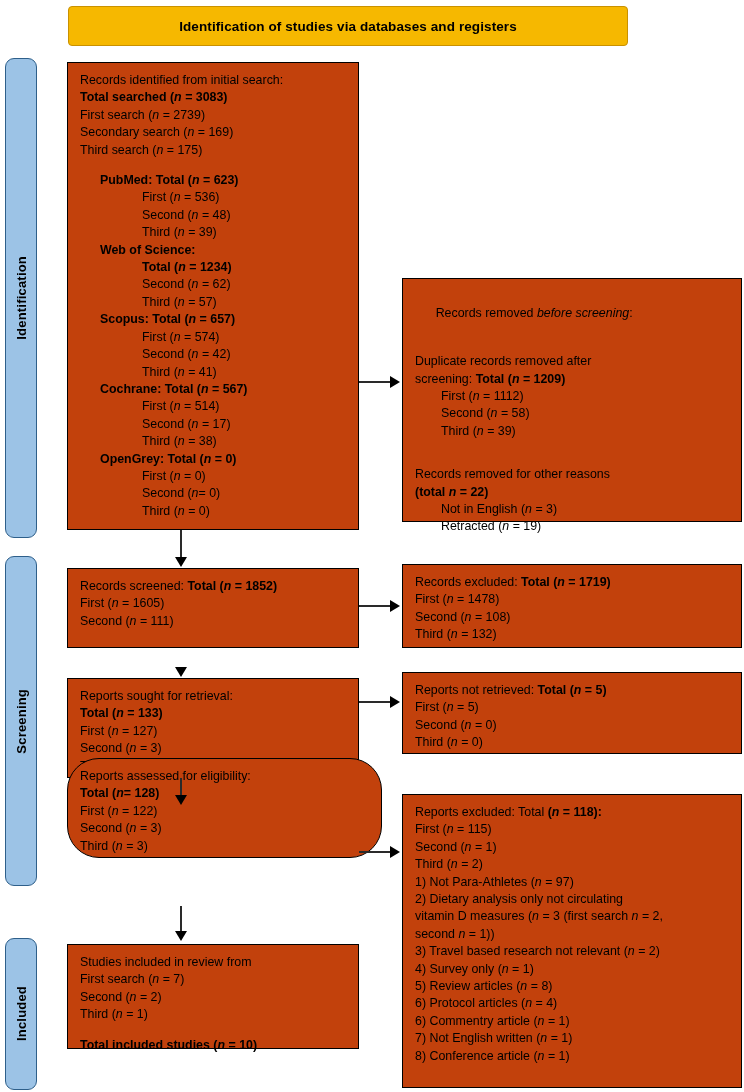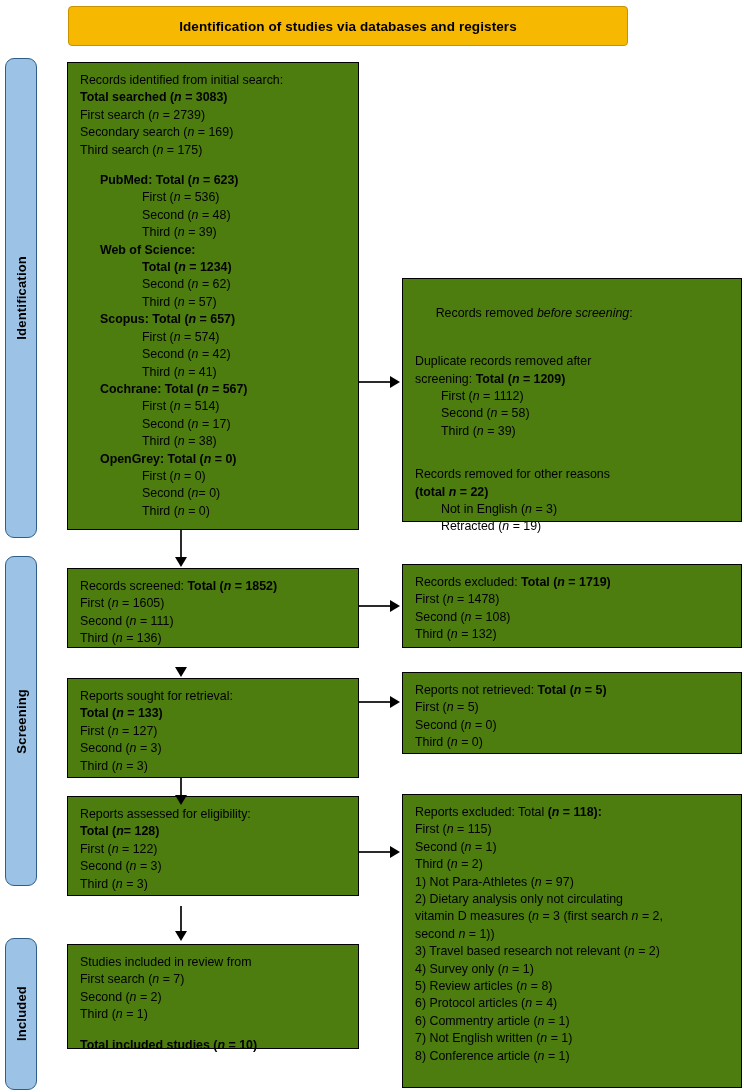--- a/index.html
+++ b/index.html
@@ -34,7 +34,7 @@
 
   
   .box{
-    position:absolute;background:#4d7c0f;border:1.8px solid #000000;
+    position:absolute;background:#c2410c;border:1.8px solid #000000;
     box-sizing:border-box;padding:9px 20px 6px 12px;
     font-size:12.4px;line-height:17.4px;
   }

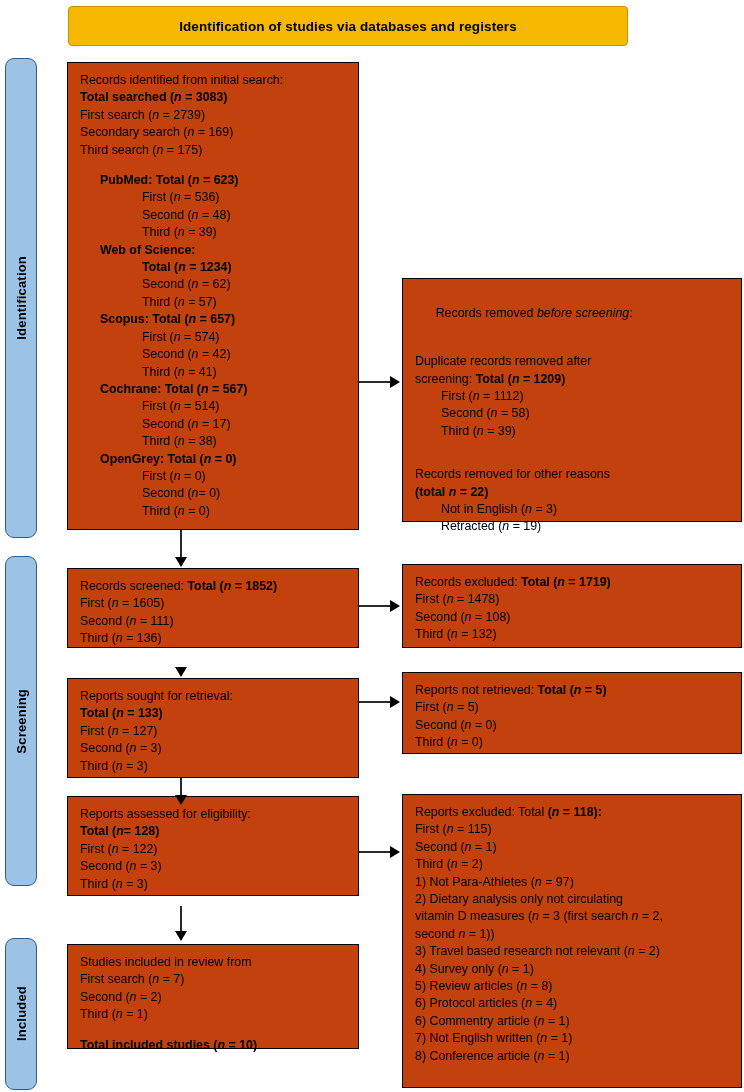--- a/index.html
+++ b/index.html
@@ -143,7 +143,6 @@
     <div class="ln"><span>Records screened: </span><span class="b">Total (<i>n</i> = 1852)</span></div>
     <div class="ln">First (<i>n</i> = 1605)</div>
     <div class="ln">Second (<i>n</i> = 111)</div>
-    <div class="ln">Third (<i>n</i> = 136)</div>
   </div>
 
   <div class="box" id="box-excluded">

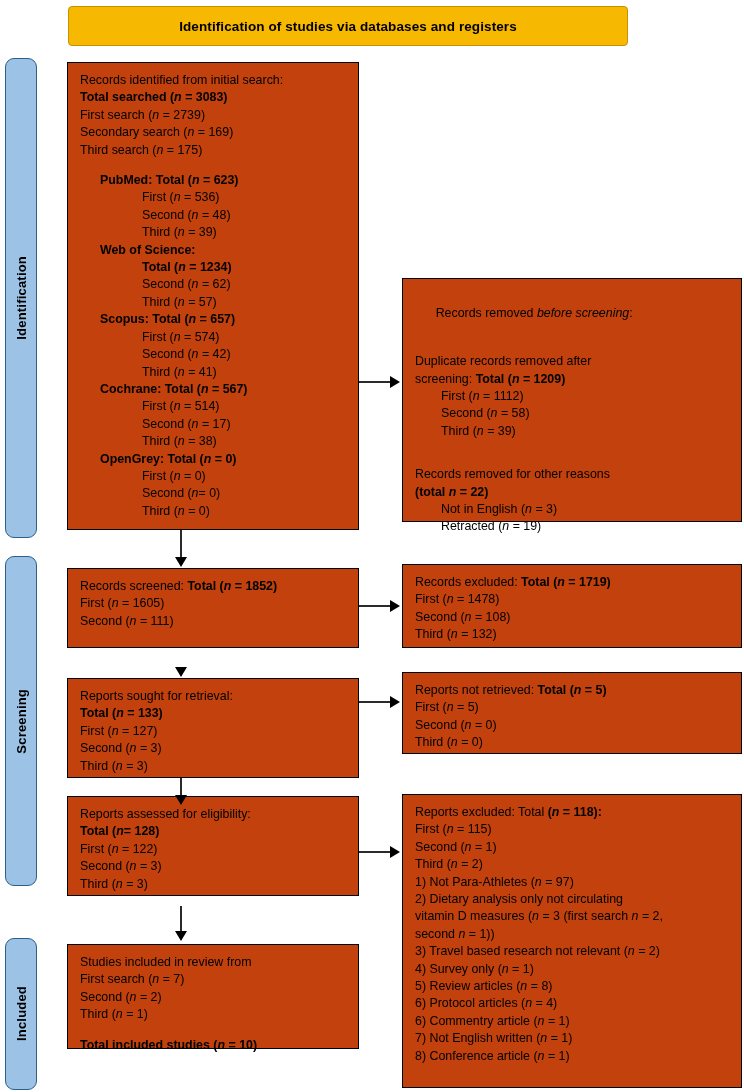--- a/index.html
+++ b/index.html
@@ -55,7 +55,7 @@
   #box-excluded        {left:402px;top:564px; width:340px; height:84px;}
   #box-sought          {left:67px; top:678px; width:292px; height:100px;}
   #box-notretrieved    {left:402px;top:672px; width:340px; height:82px;}
-  #box-assessed        {left:67px; top:796px; width:292px; height:100px;}
+  #box-assessed        {left:67px; top:758px; width:315px; height:100px;border-radius:32px;}
   #box-repexcluded     {left:402px;top:794px; width:340px; height:294px;}
   #box-included        {left:67px; top:944px; width:292px; height:105px;}
 

